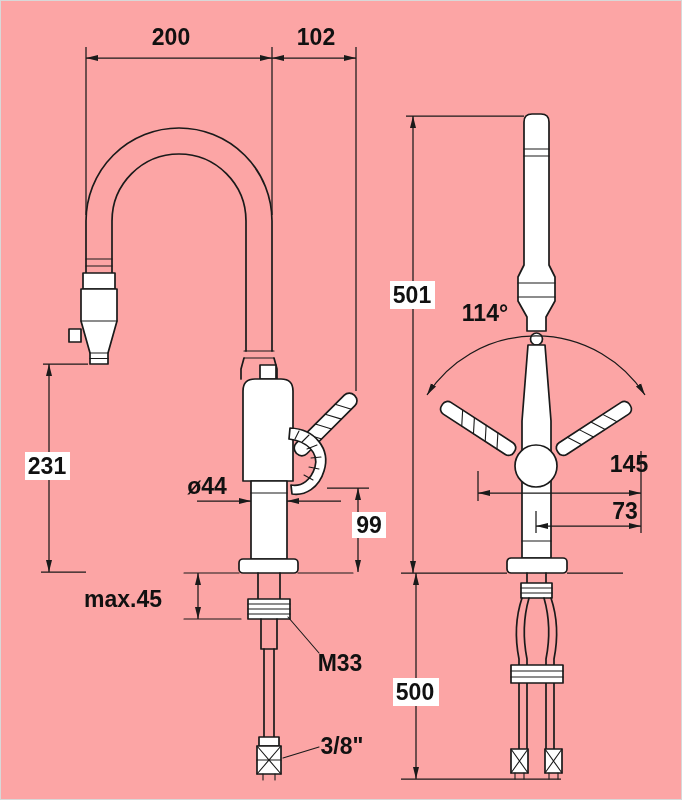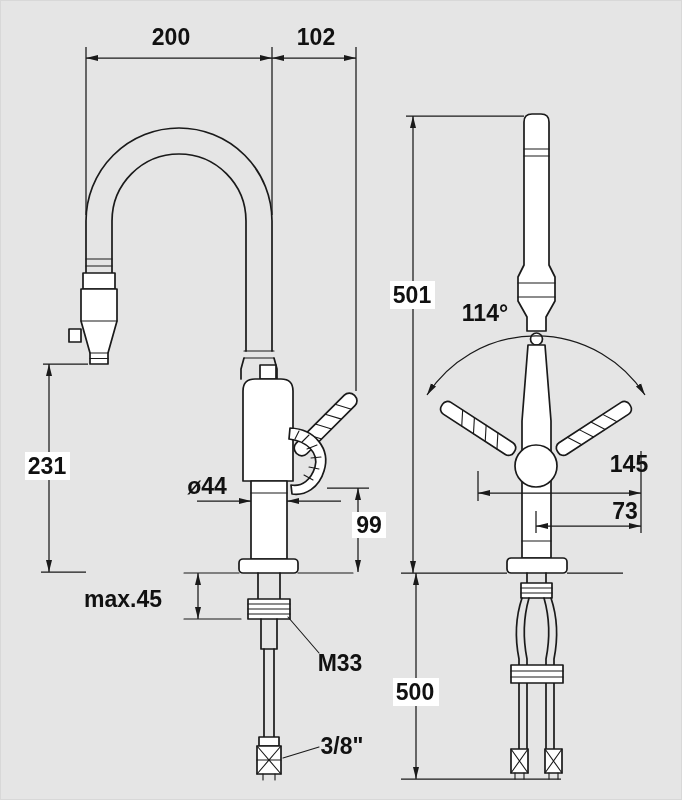--- a/index.html
+++ b/index.html
@@ -3,7 +3,7 @@
 <meta charset="utf-8">
 <style>
   html,body{margin:0;padding:0;background:#fff}
-  .stage{position:relative;width:682px;height:800px;background:#e5e5e5;
+  .stage{position:relative;width:682px;height:800px;background:#fca5a5;
          border:1px solid #d8d8d8;box-sizing:border-box;
          font-family:"Liberation Sans",sans-serif;overflow:hidden}
   svg{display:block}

